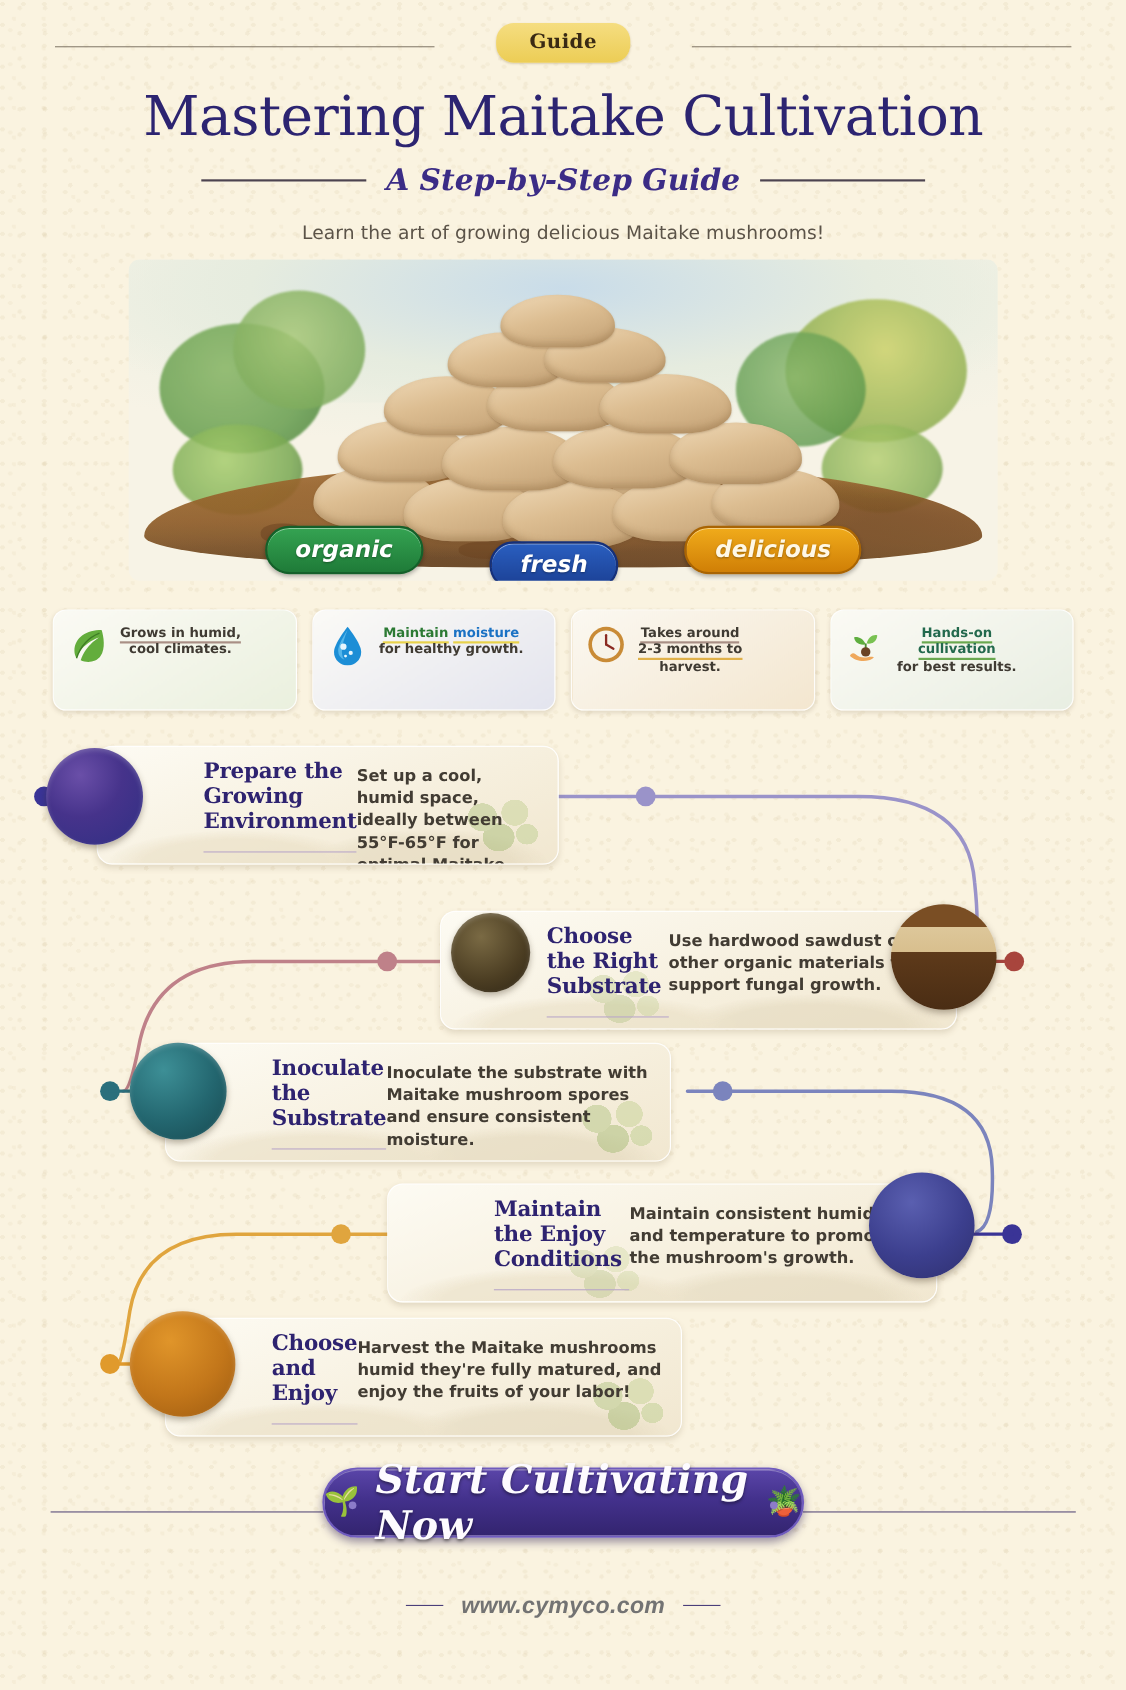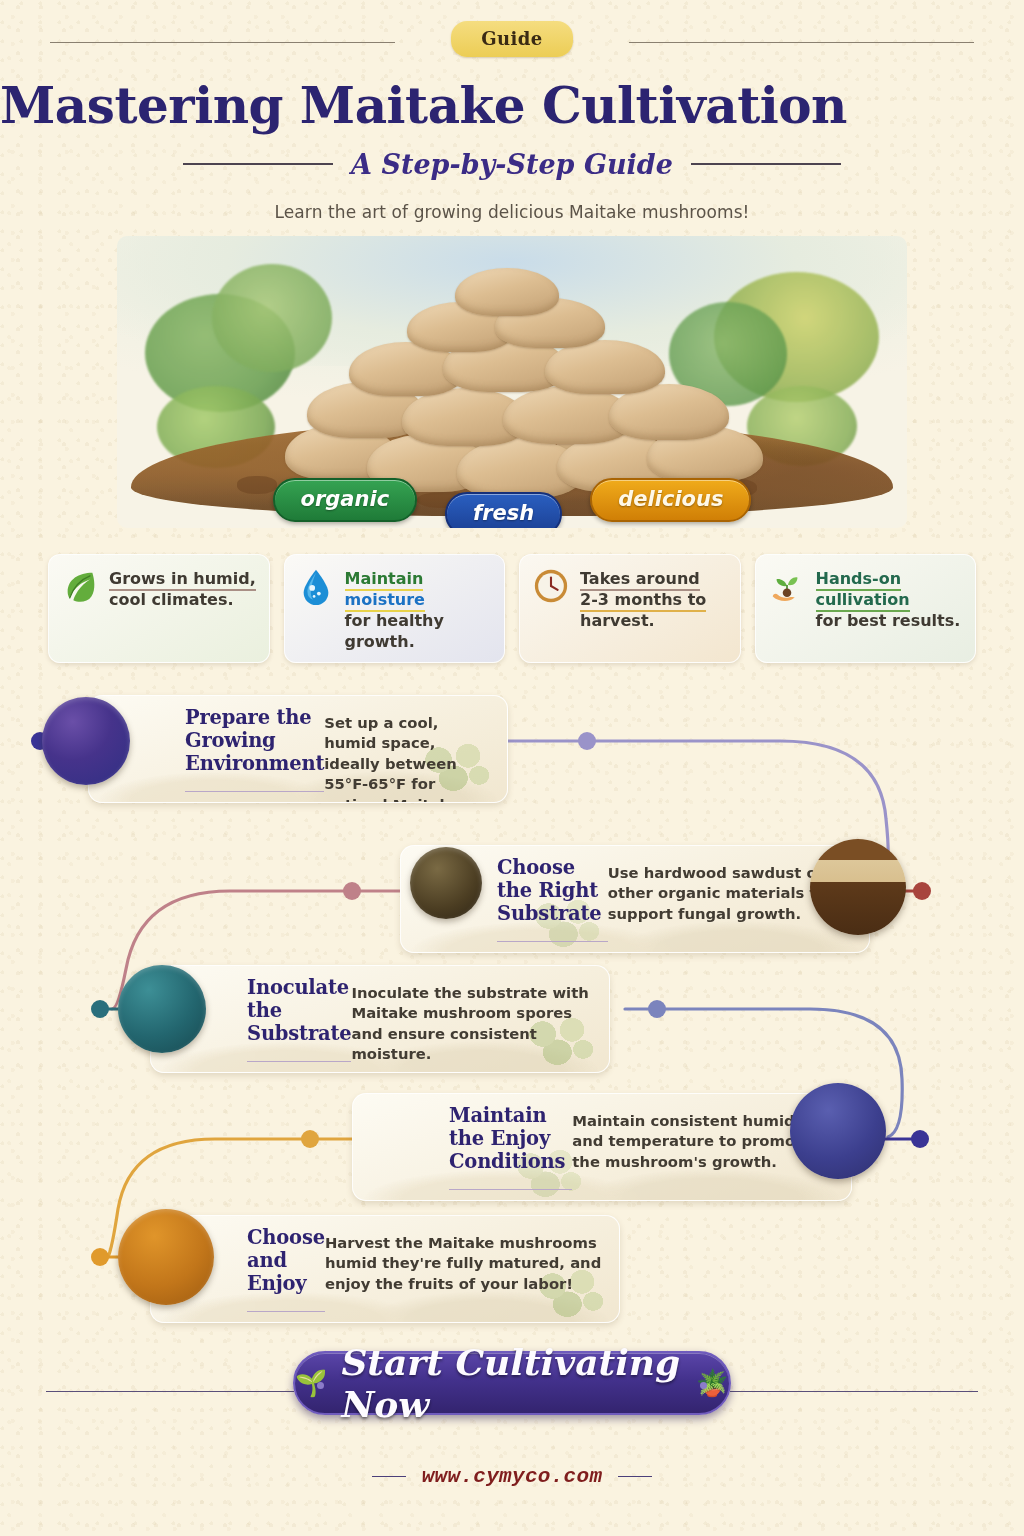--- a/index.html
+++ b/index.html
@@ -62,9 +62,9 @@
   }
 
   .main-title {
-    text-align: left;
+    text-align: center;
     font-family: "DejaVu Serif", serif;
-    font-weight: bold;
+    font-weight: normal;
     font-size: 50px;
     color: #2c2471;
     letter-spacing: -.5px;

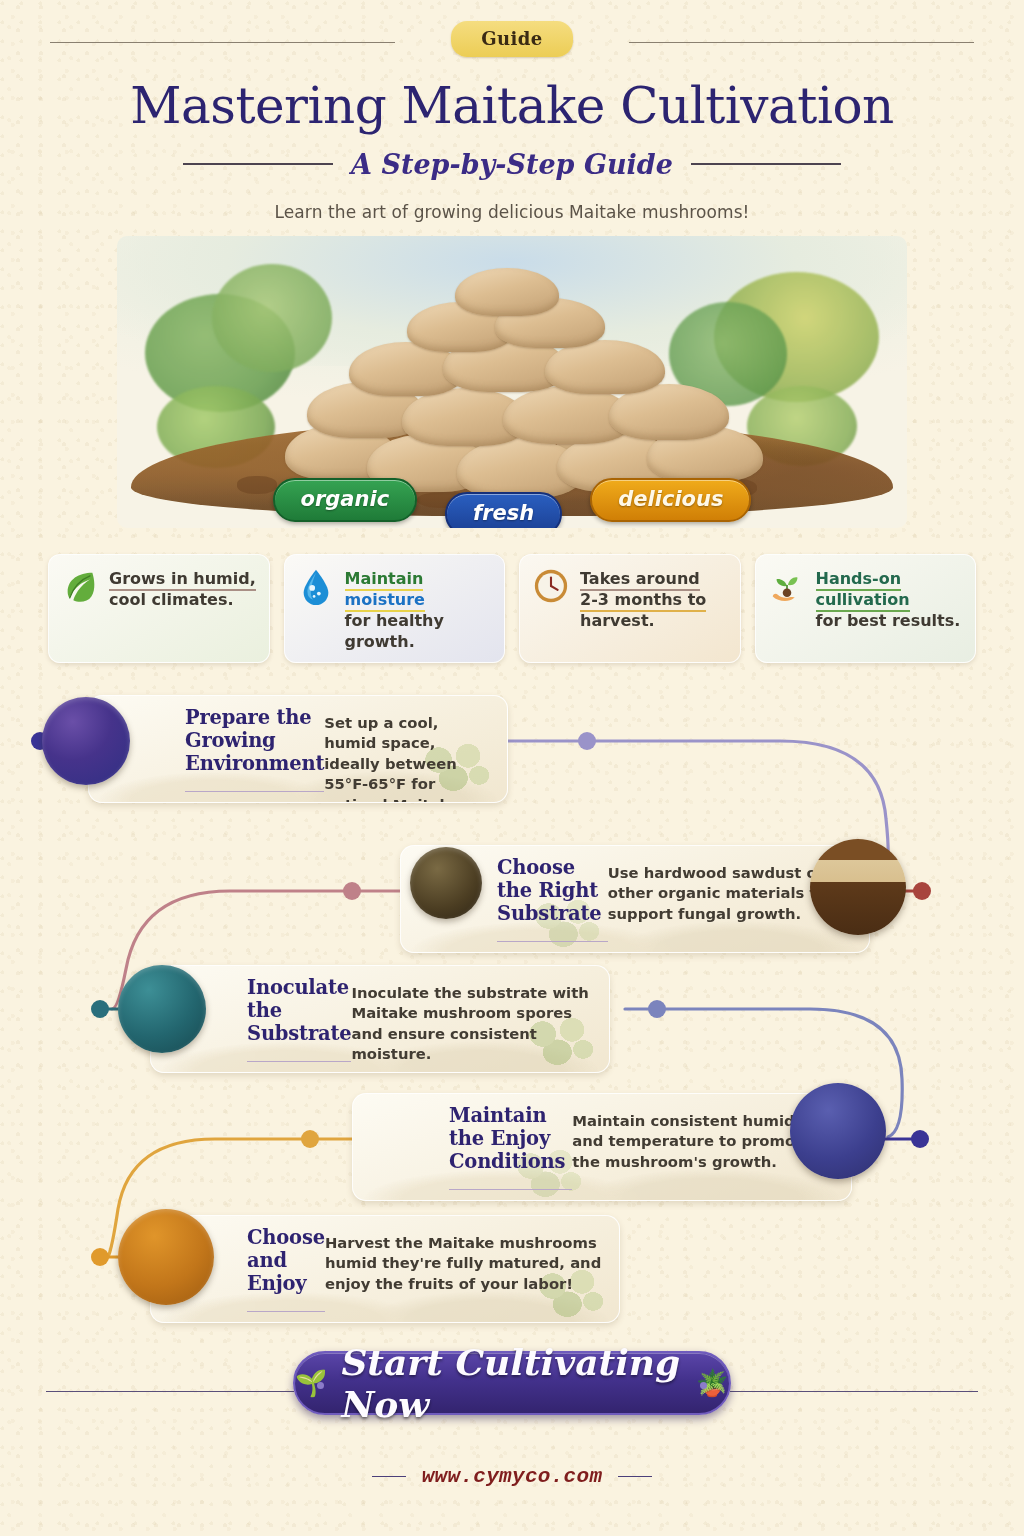--- a/index.html
+++ b/index.html
@@ -148,7 +148,7 @@
     position: absolute;
     bottom: 6px; left: 0; right: 0;
     display: flex; justify-content: center; align-items: flex-end;
-    gap: 28px;
+    gap: 60px;
     z-index: 5;
   }
   .pill {

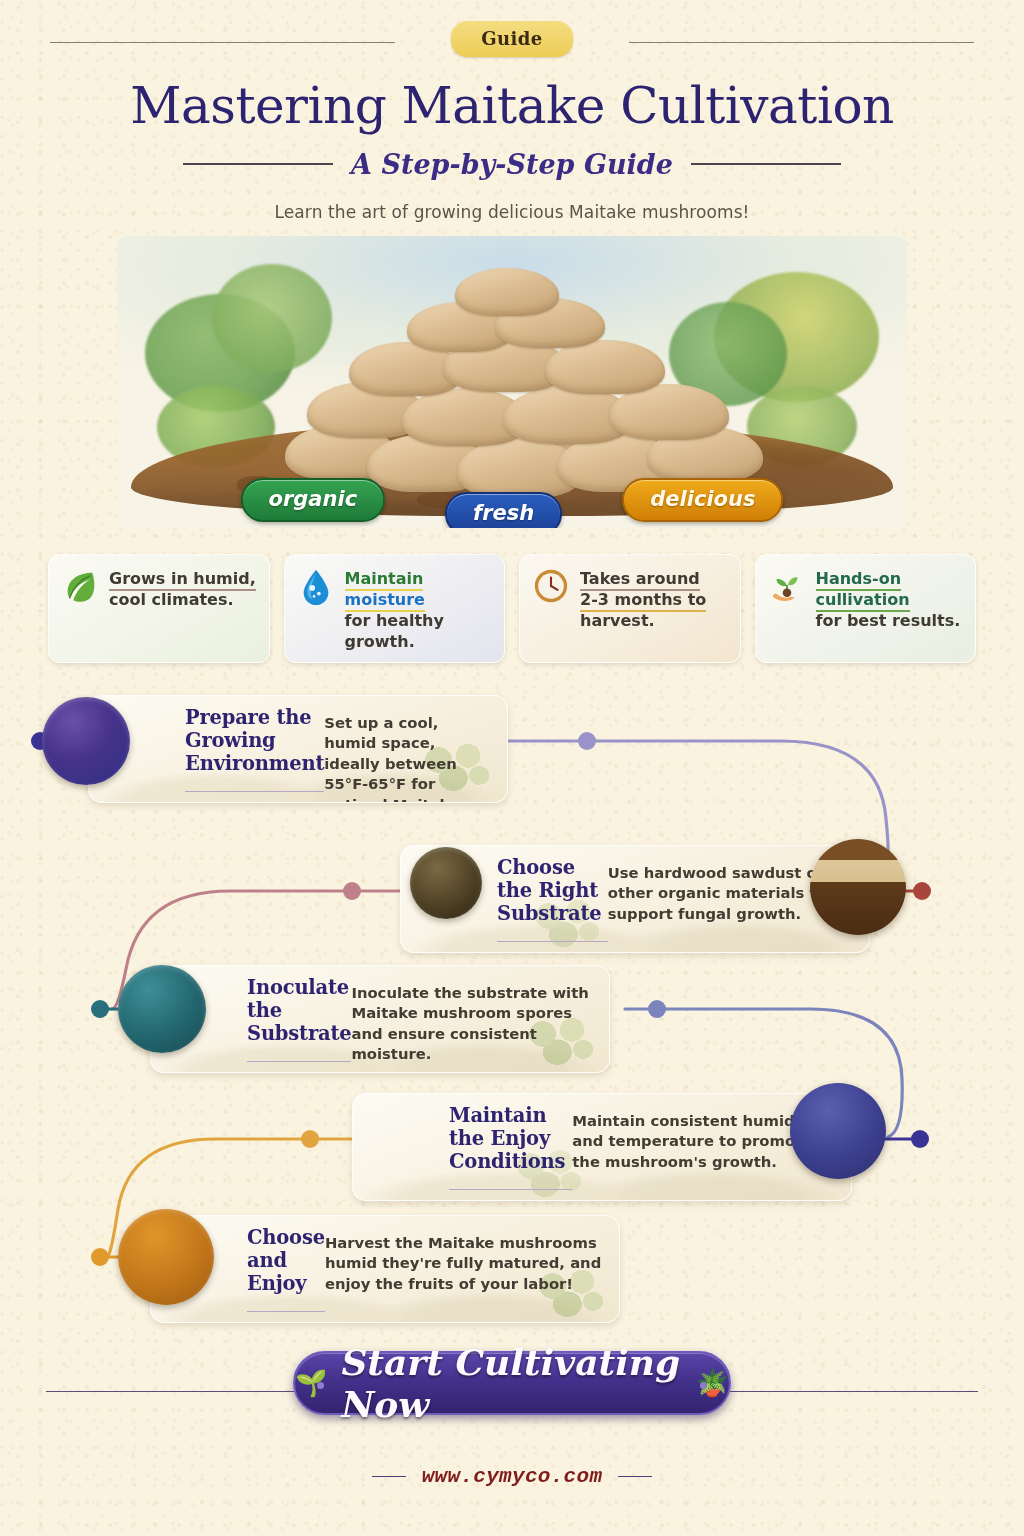--- a/index.html
+++ b/index.html
@@ -201,7 +201,7 @@
   .fcard.c4 { background: linear-gradient(150deg, #fbfaf4 0%, #e8eee2 100%); }
 
   .ficon { width: 38px; height: 38px; flex: 0 0 38px; position: relative; }
-  .ftext { font-size: 16px; line-height: 1.32; color: #3f3a32; font-weight: bold; padding-top: 1px; }
+  .ftext { font-size: 12px; line-height: 1.32; color: #3f3a32; font-weight: bold; padding-top: 1px; text-align: center; }
   .hl { font-weight: bold; border-bottom: 2px solid; padding-bottom: 1px; }
   .hl.gblue  { color: #2c7a34; border-color: #e8d24a; }
   .hl.blue   { color: #1b72c4; border-color: #e8d24a; }

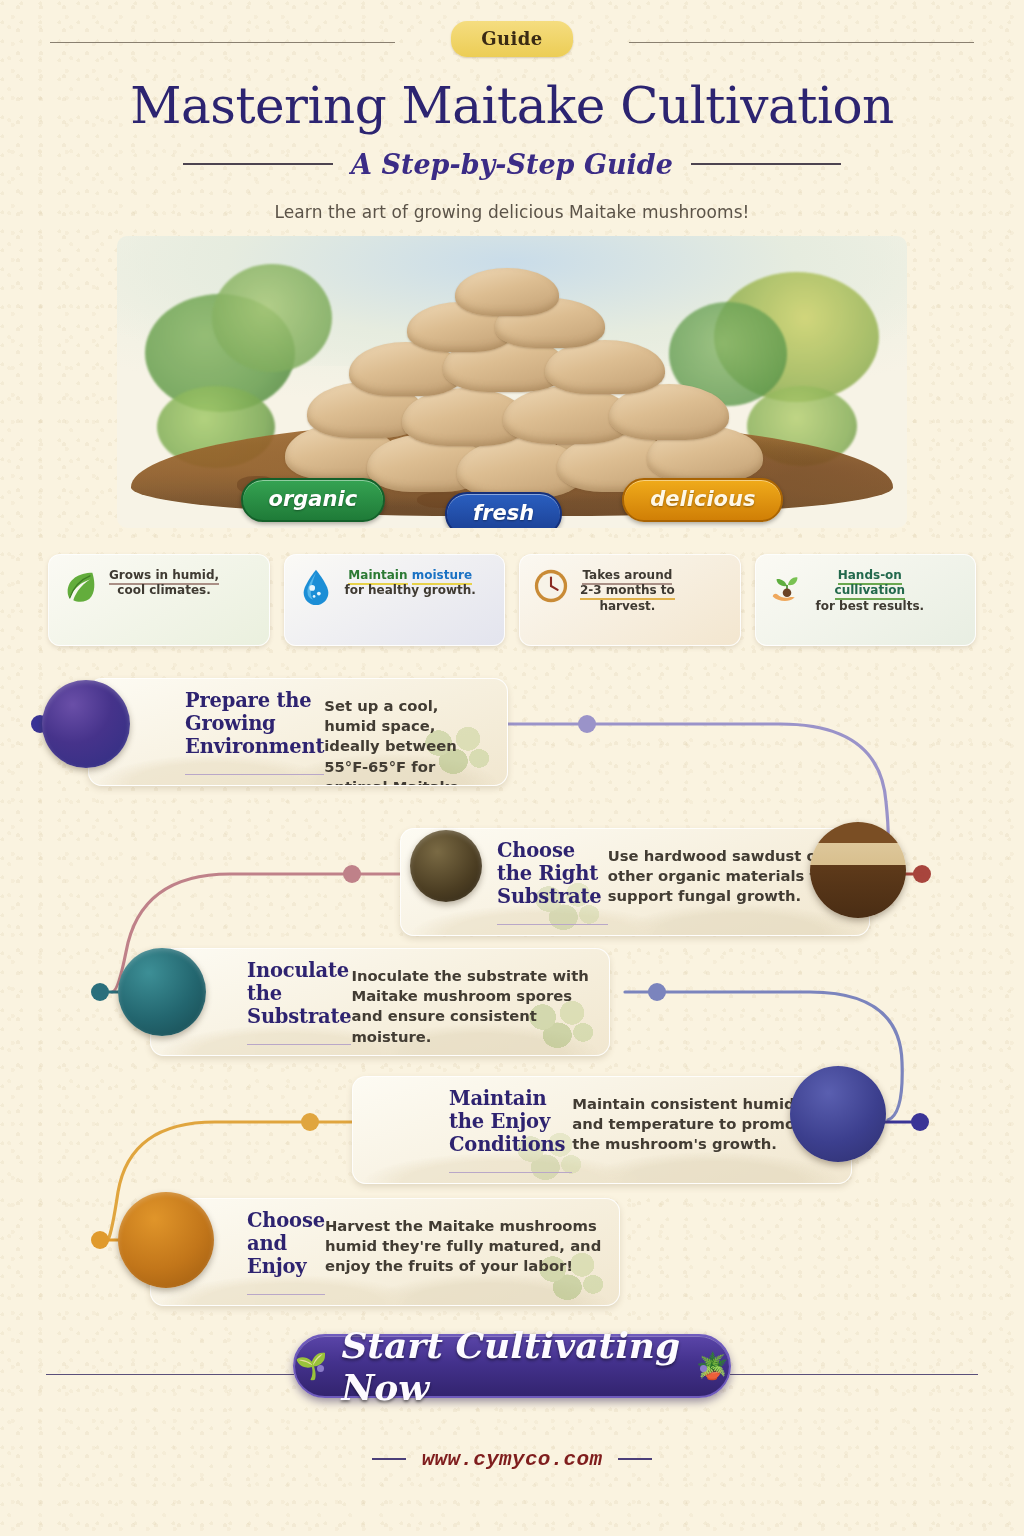--- a/index.html
+++ b/index.html
@@ -324,11 +324,11 @@
   }
   .foot-rule { width: 34px; height: 1.6px; background: #4b3f7a; }
   .foot-url {
-    font-family: Liberation Mono, monospace;
+    font-family: Liberation Sans, sans-serif;
     font-weight: bold;
     font-style: italic;
     font-size: 21px;
-    color: #7f1d1d;
+    color: #737373;
     letter-spacing: .3px;
   }
 </style>

